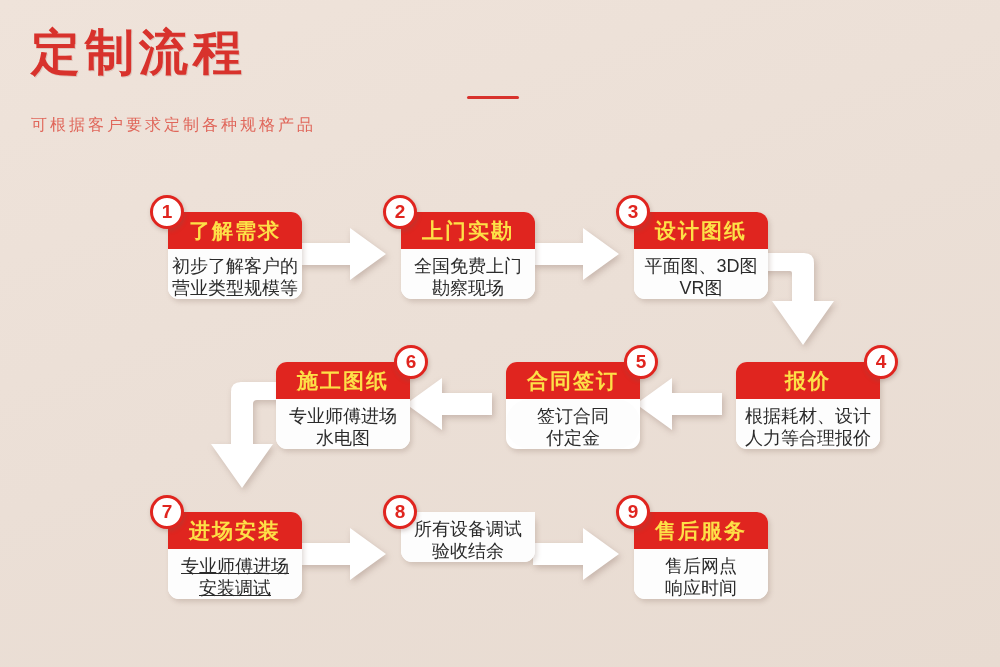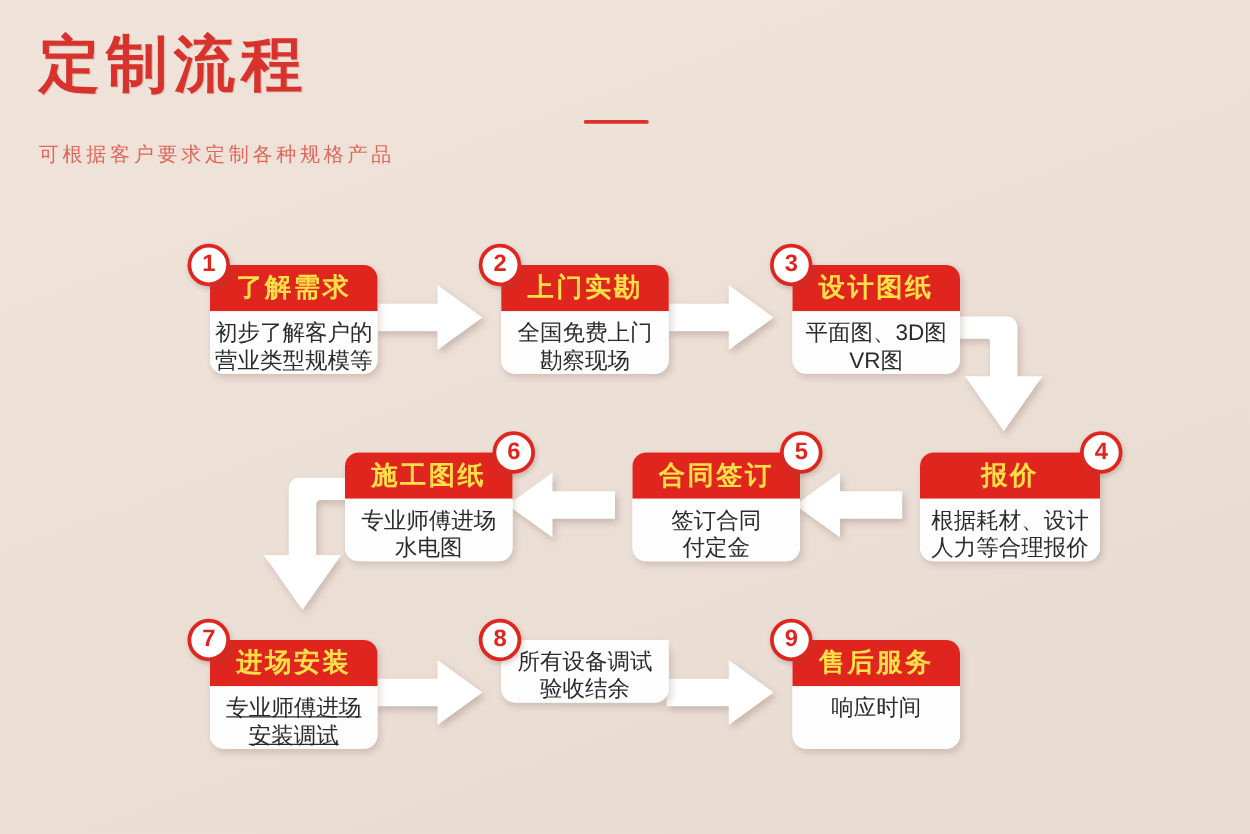--- a/index.html
+++ b/index.html
@@ -220,7 +220,7 @@
   <div class="card" style="left:506px; top:362px; width:134px;">
     <div class="badge right">5</div>
     <div class="card-head">合同签订</div>
-    <div class="card-body" style="height:44px;">
+    <div class="card-body" style="height:44px;border-radius:24px;">
       <span class="line">签订合同</span>
       <span class="line">付定金</span>
     </div>

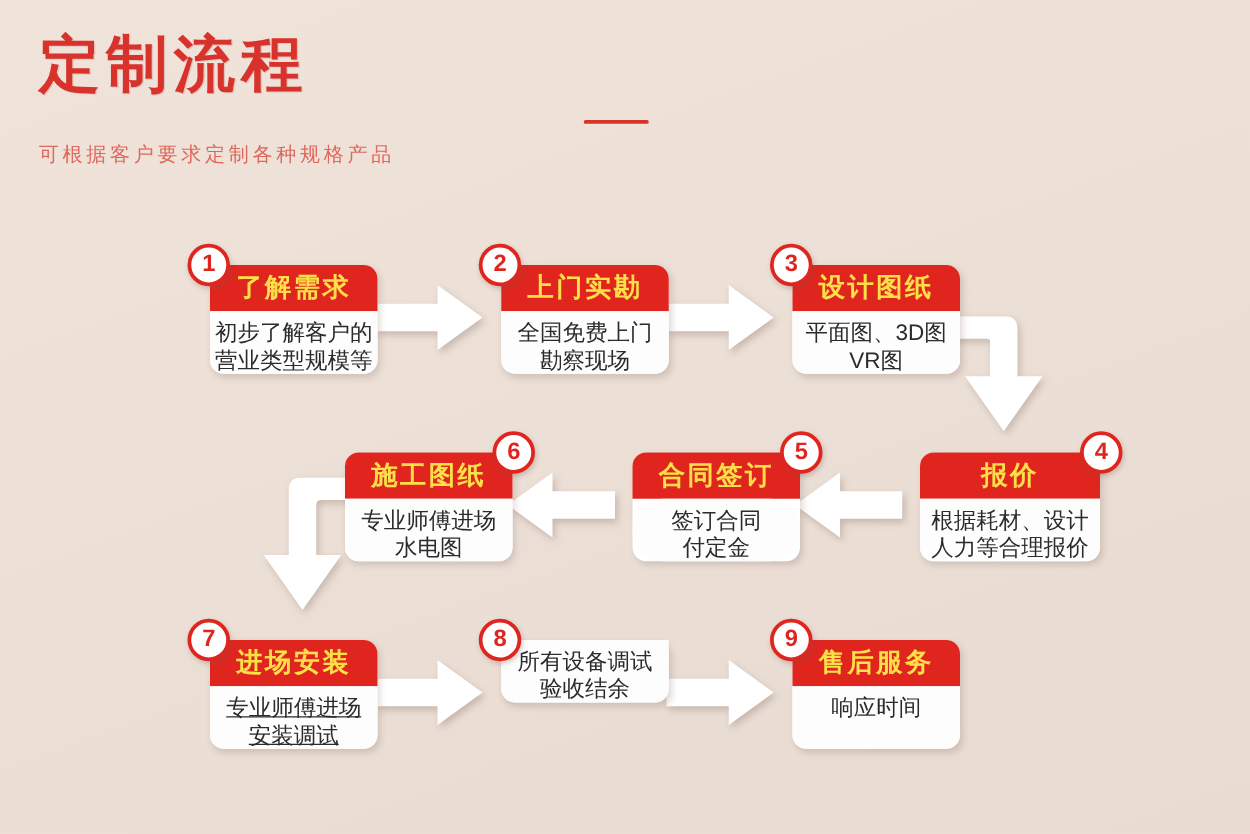--- a/index.html
+++ b/index.html
@@ -256,6 +256,7 @@
     <div class="badge left">9</div>
     <div class="card-head">售后服务</div>
     <div class="card-body" style="height:44px;">
+      <span class="line">售后网点</span>
       <span class="line">响应时间</span>
     </div>
   </div>

